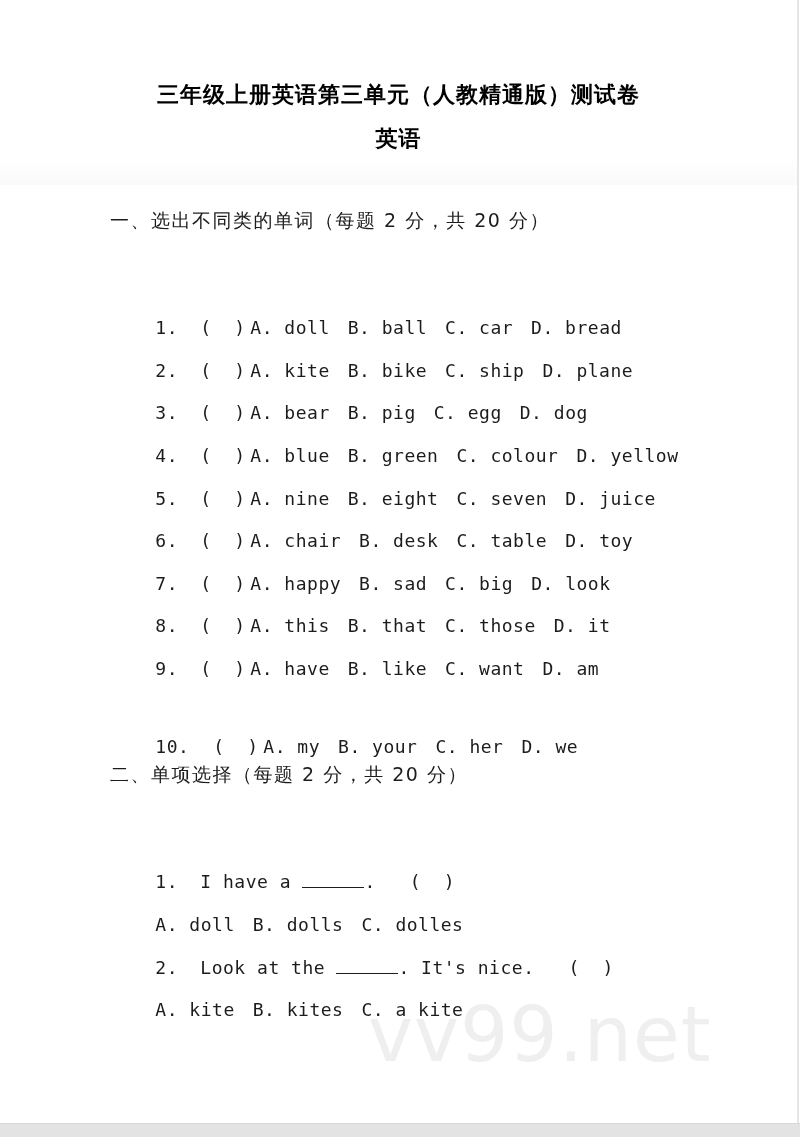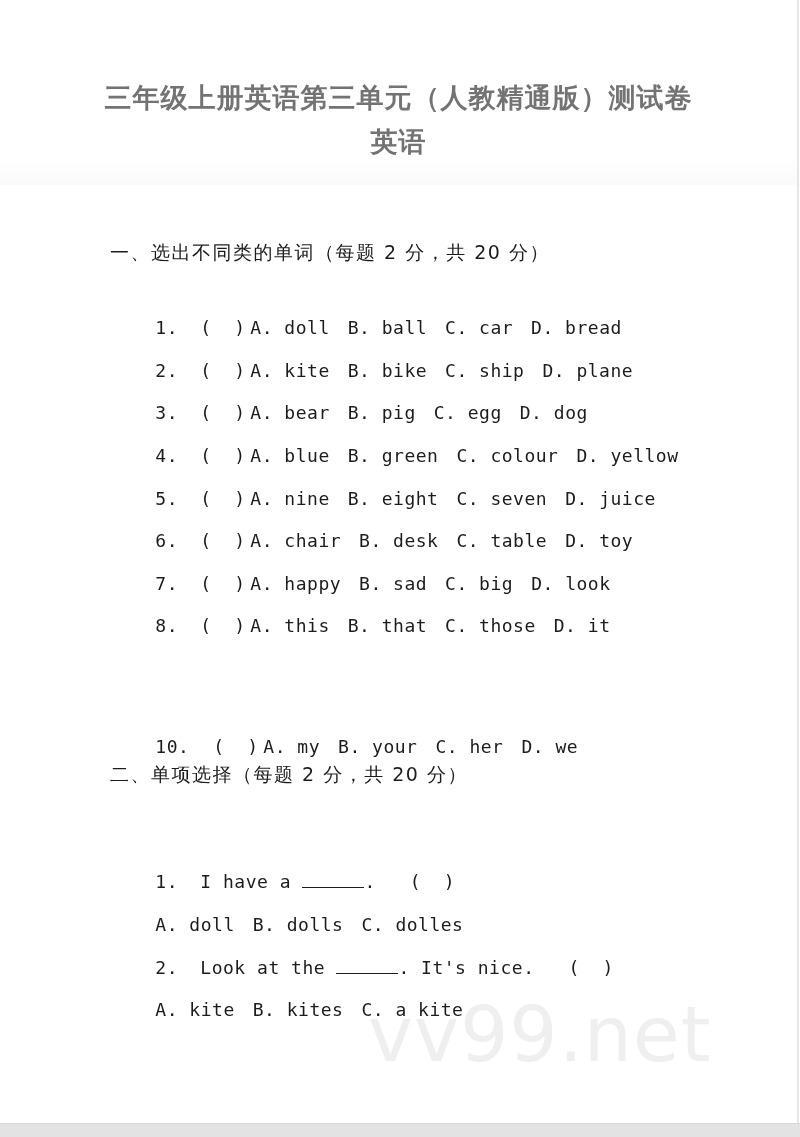--- a/index.html
+++ b/index.html
@@ -46,9 +46,9 @@
     text-align: center;
     font-family: "DejaVu Serif", serif;
     font-weight: bold;
-    font-size: 27px;
+    font-size: 22px;
     letter-spacing: 1px;
-    color: #737373;
+    color: #000000;
   }
   .title.main { top: 80px; }
   .title.sub { top: 124px; }

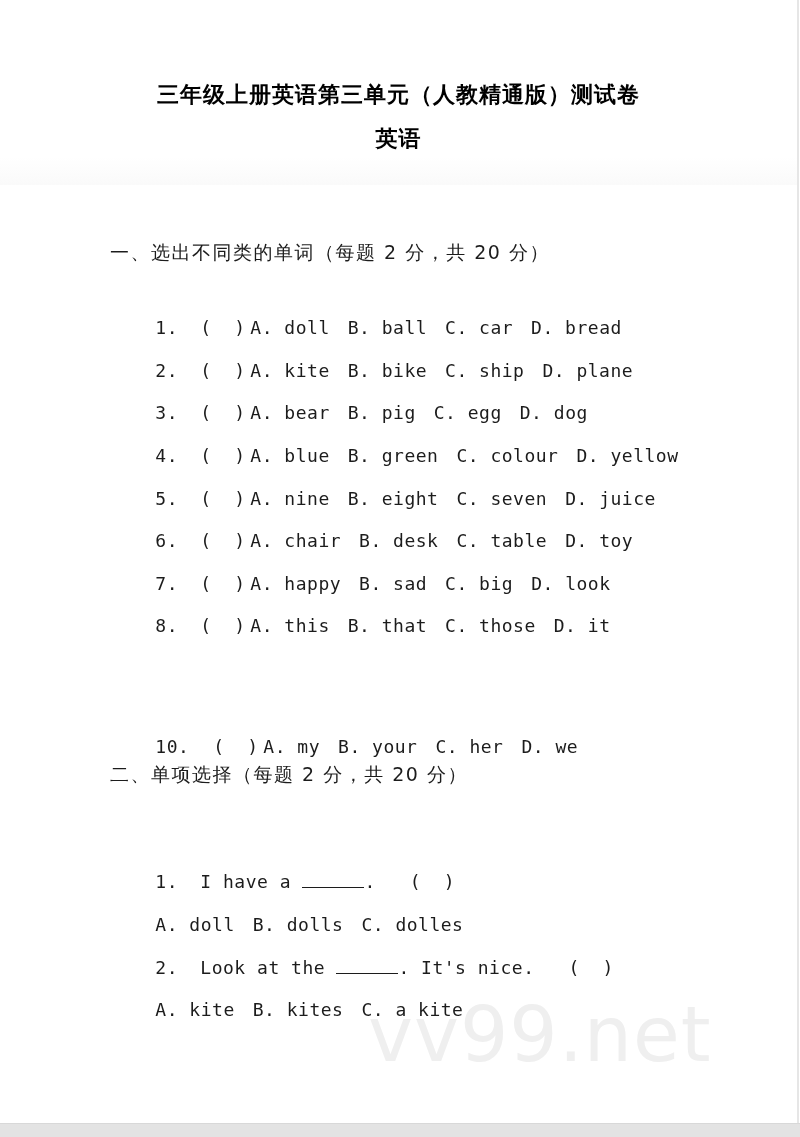--- a/index.html
+++ b/index.html
@@ -60,7 +60,7 @@
     letter-spacing: 1.5px;
     color: #1c1c1c;
   }
-  .section-heading.s1 { top: 208px; margin-top: 32px; }
+  .section-heading.s1 { top: 208px; }
   .section-heading.s2 { top: 762px; }
 
   .line {

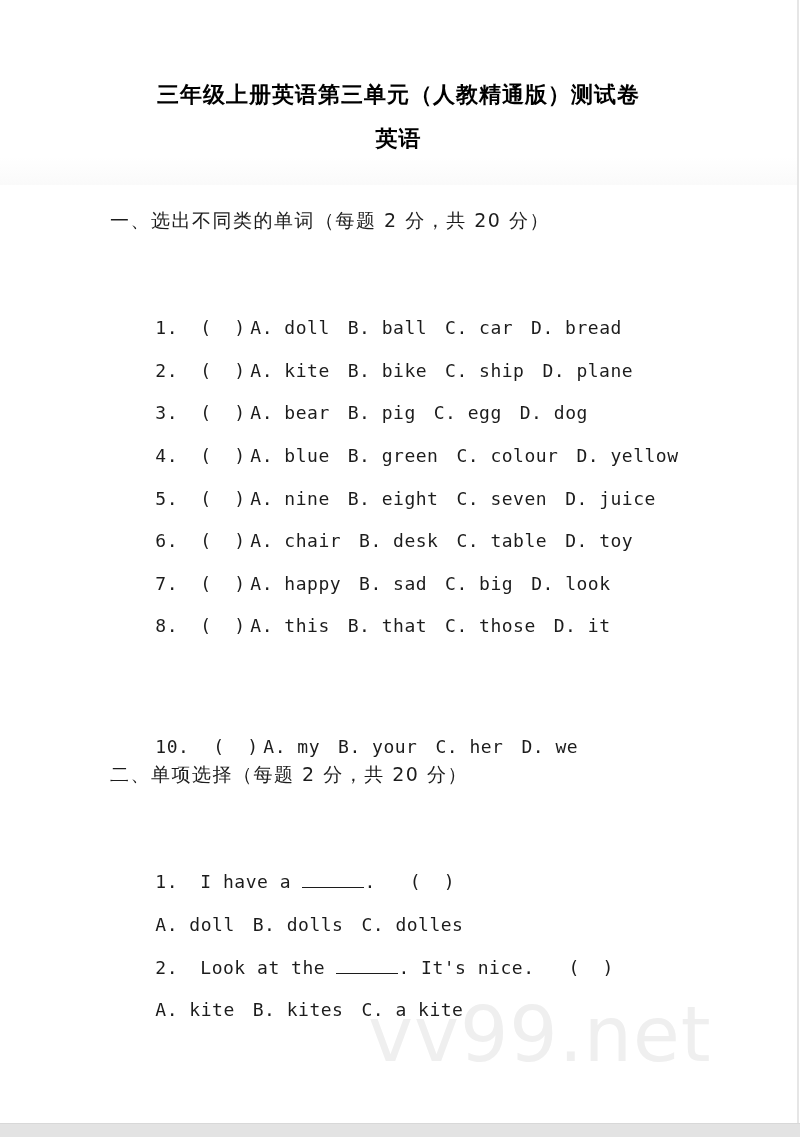--- a/index.html
+++ b/index.html
@@ -131,6 +131,9 @@
   <div class="line" style="top:594px">
     <span class="num">8.</span><span class="paren">(  )</span><span class="opt">A. this</span><span class="opt">B. that</span><span class="opt">C. those</span><span class="opt">D. it</span>
   </div>
+  <div class="line" style="top:637px">
+    <span class="num">9.</span><span class="paren">(  )</span><span class="opt">A. have</span><span class="opt">B. like</span><span class="opt">C. want</span><span class="opt">D. am</span>
+  </div>
   <div class="line" style="top:715px">
     <span class="num wide">10.</span><span class="paren">(  )</span><span class="opt">A. my</span><span class="opt">B. your</span><span class="opt">C. her</span><span class="opt">D. we</span>
   </div>

